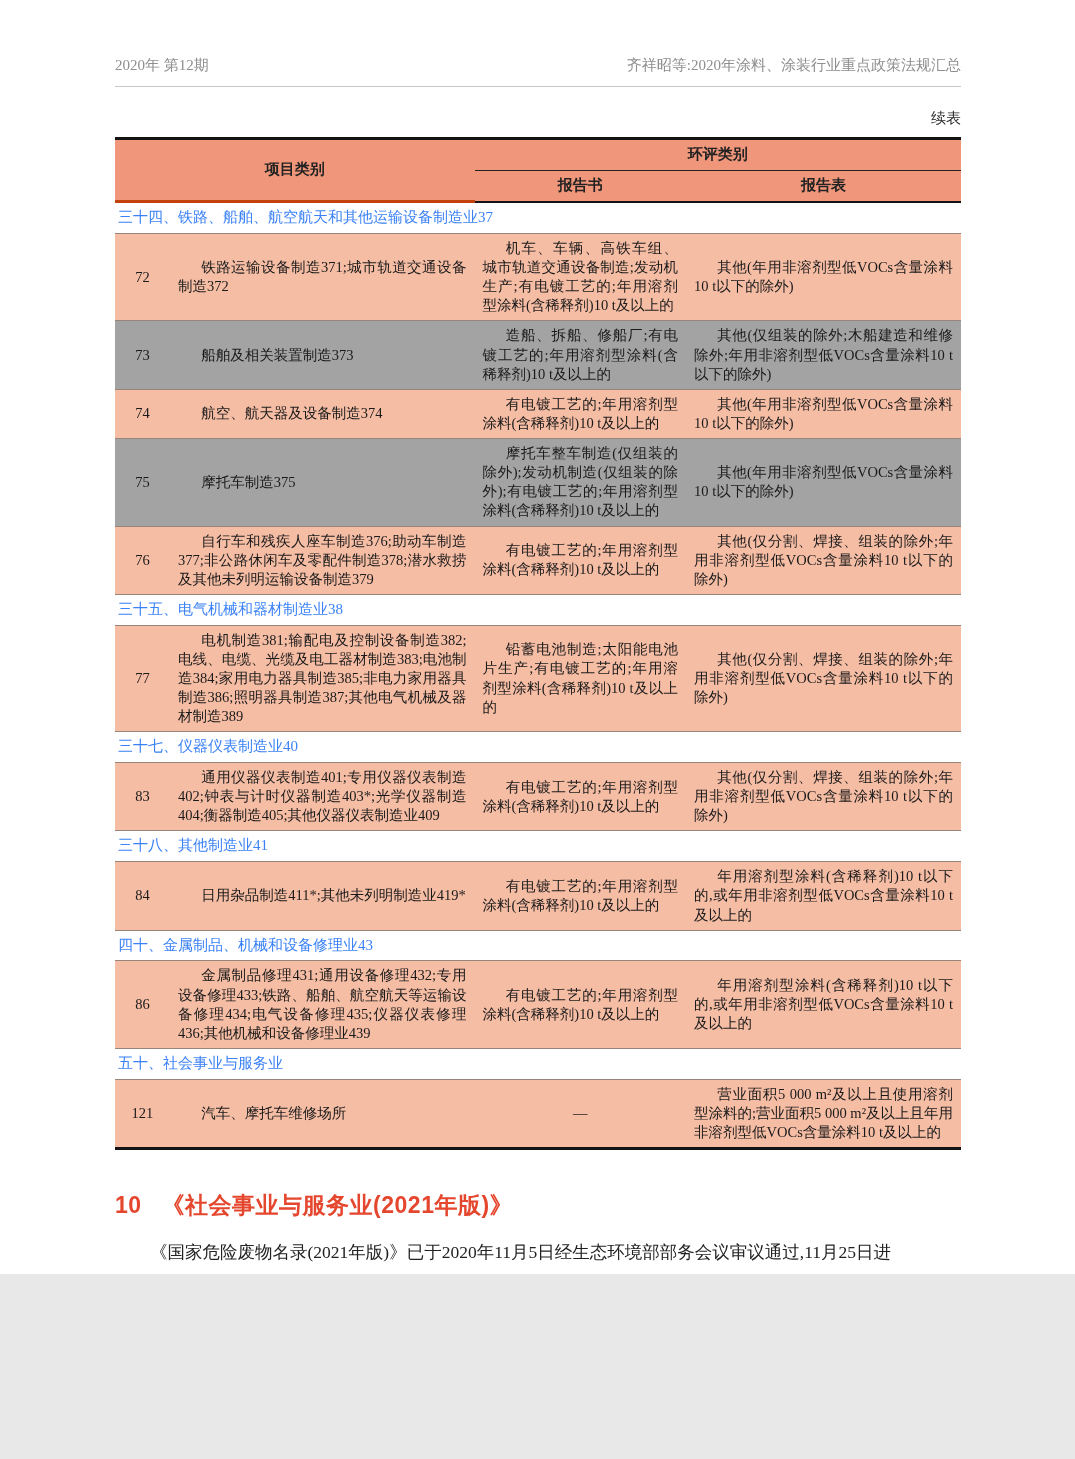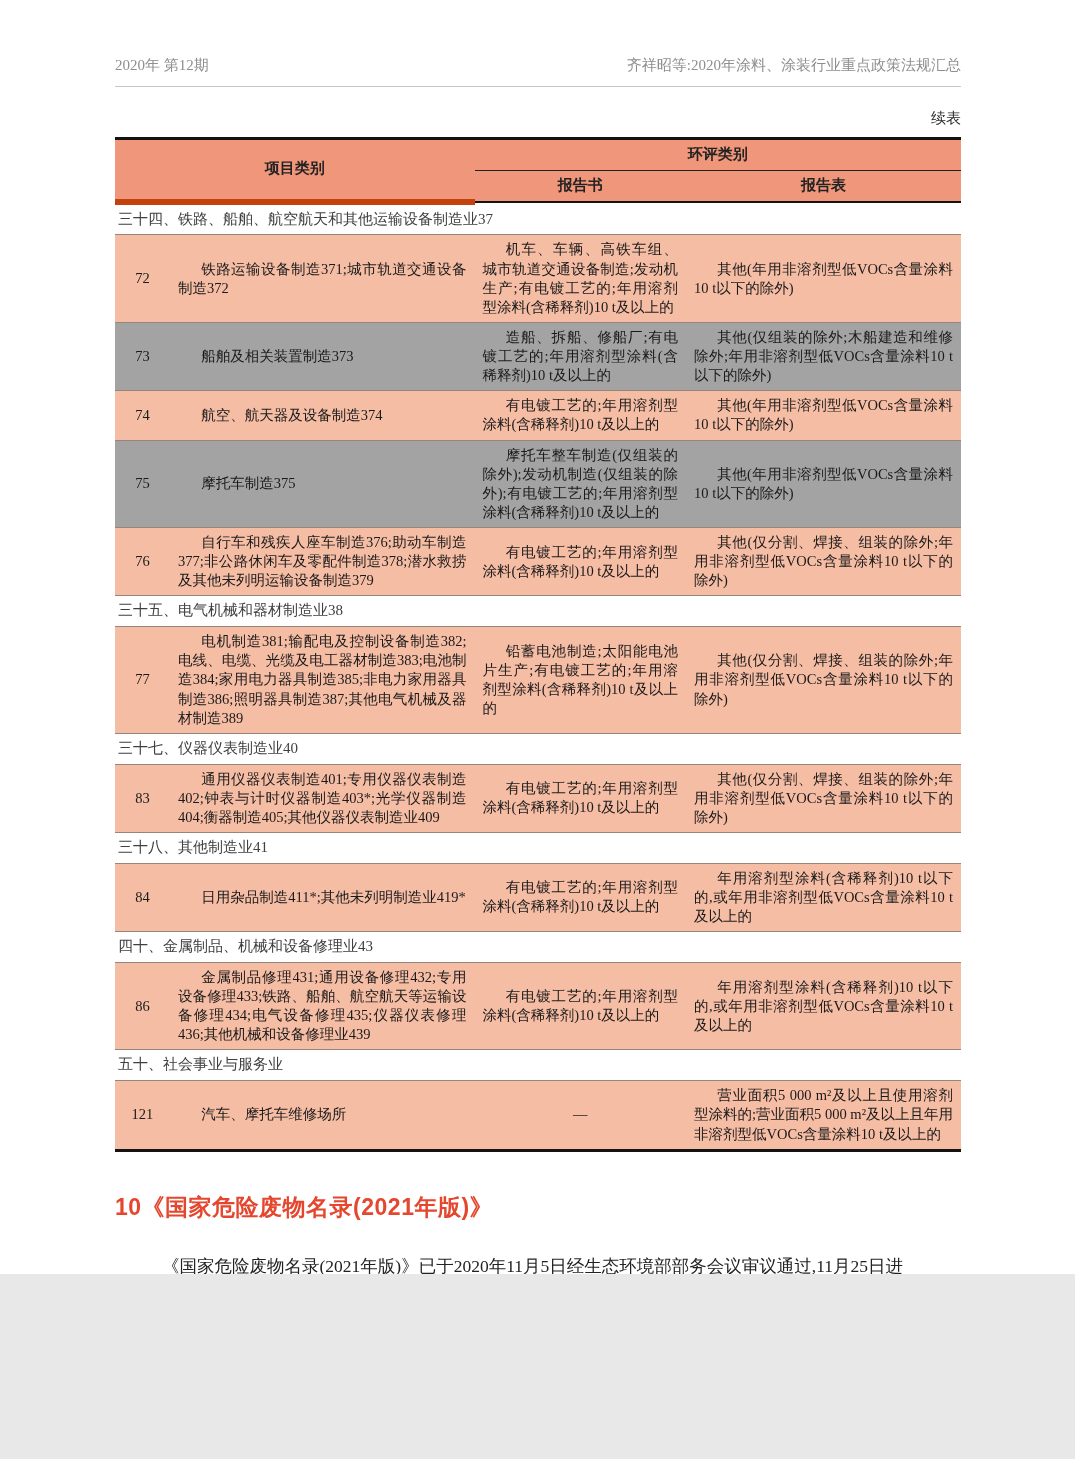--- a/index.html
+++ b/index.html
@@ -34,7 +34,7 @@
     vertical-align:middle; padding:5px 4px; font-size:15px; color:#222;
   }
   th.eia-group   { border-bottom:1px solid #222; }
-  th.project-col { border-bottom:6px solid #c2410c; }
+  th.project-col { border-bottom:3px solid #c2410c; }
   thead tr.sub th{ border-bottom:2px solid #131313; }
 
   tbody tr { border-top:1px solid #95857b; }

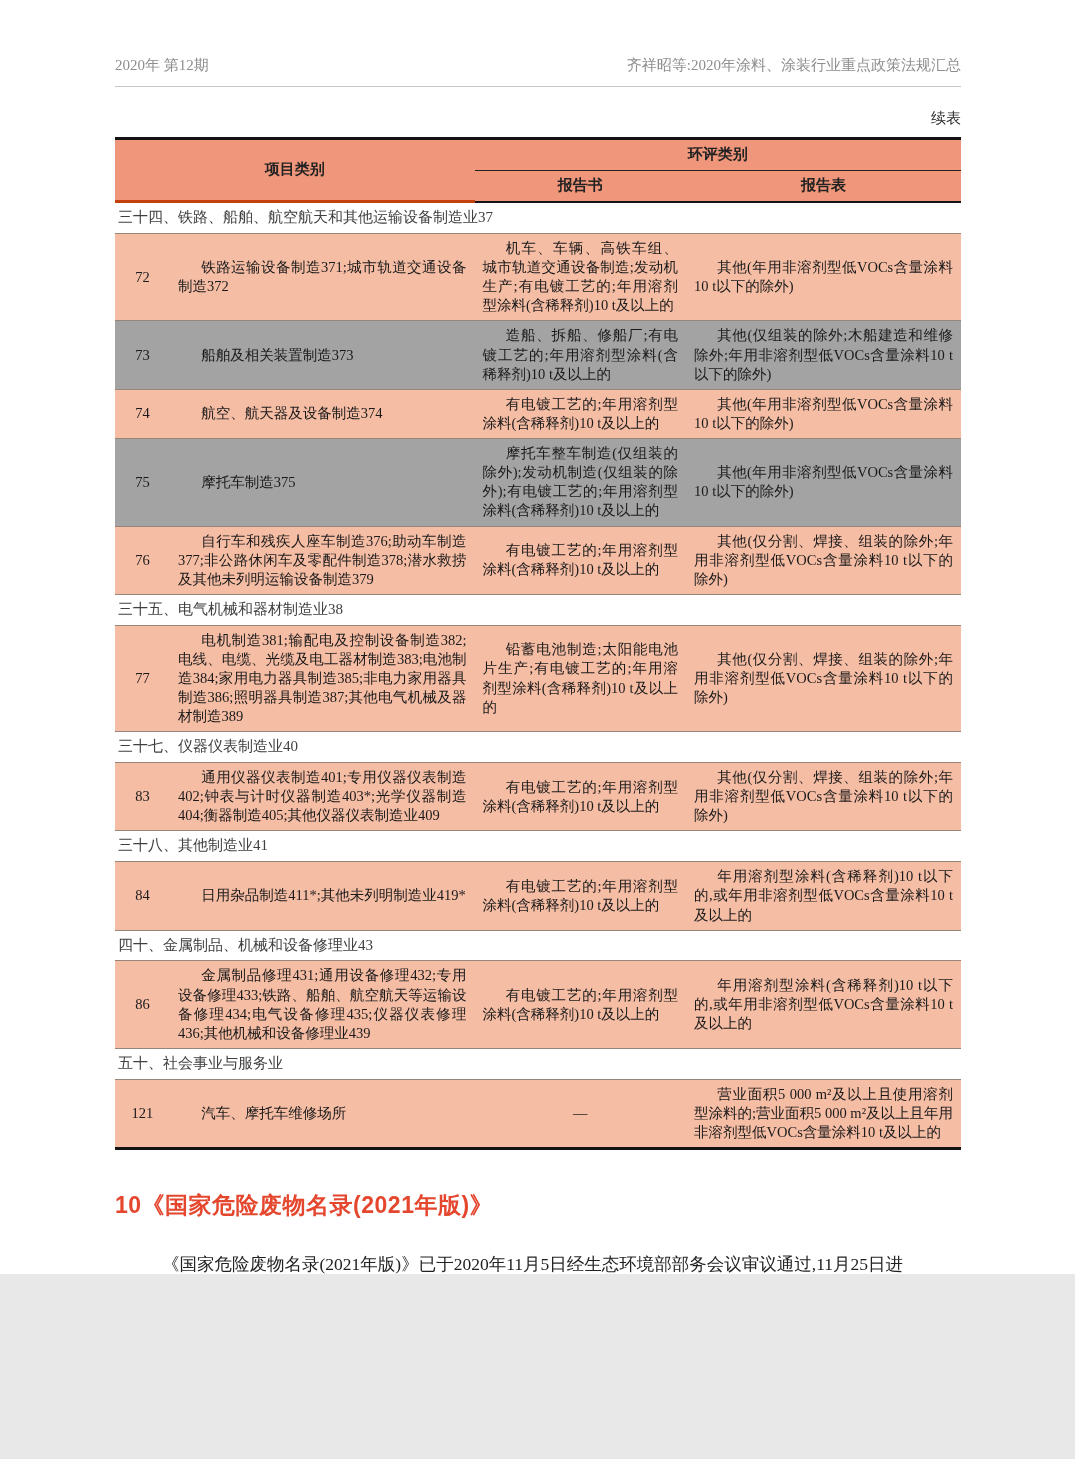--- a/index.html
+++ b/index.html
@@ -42,7 +42,7 @@
   tbody td { padding:5px 8px; vertical-align:middle; background:#a3a3a3; }
   tr.shaded td { background:#f6bda5; }
 
-  .section-cell { background:#ffffff; text-align:left; padding:5px 3px; font-size:15px; color:#404040; }
+  .section-cell { background:#ffffff; text-align:left; padding:5px 3px; font-size:15px; color:#3b82f6; }
   .row-number-cell { text-align:center; }
   .category-cell, .report-book-cell, .report-form-cell {
     text-align:justify; text-indent:1.6em;

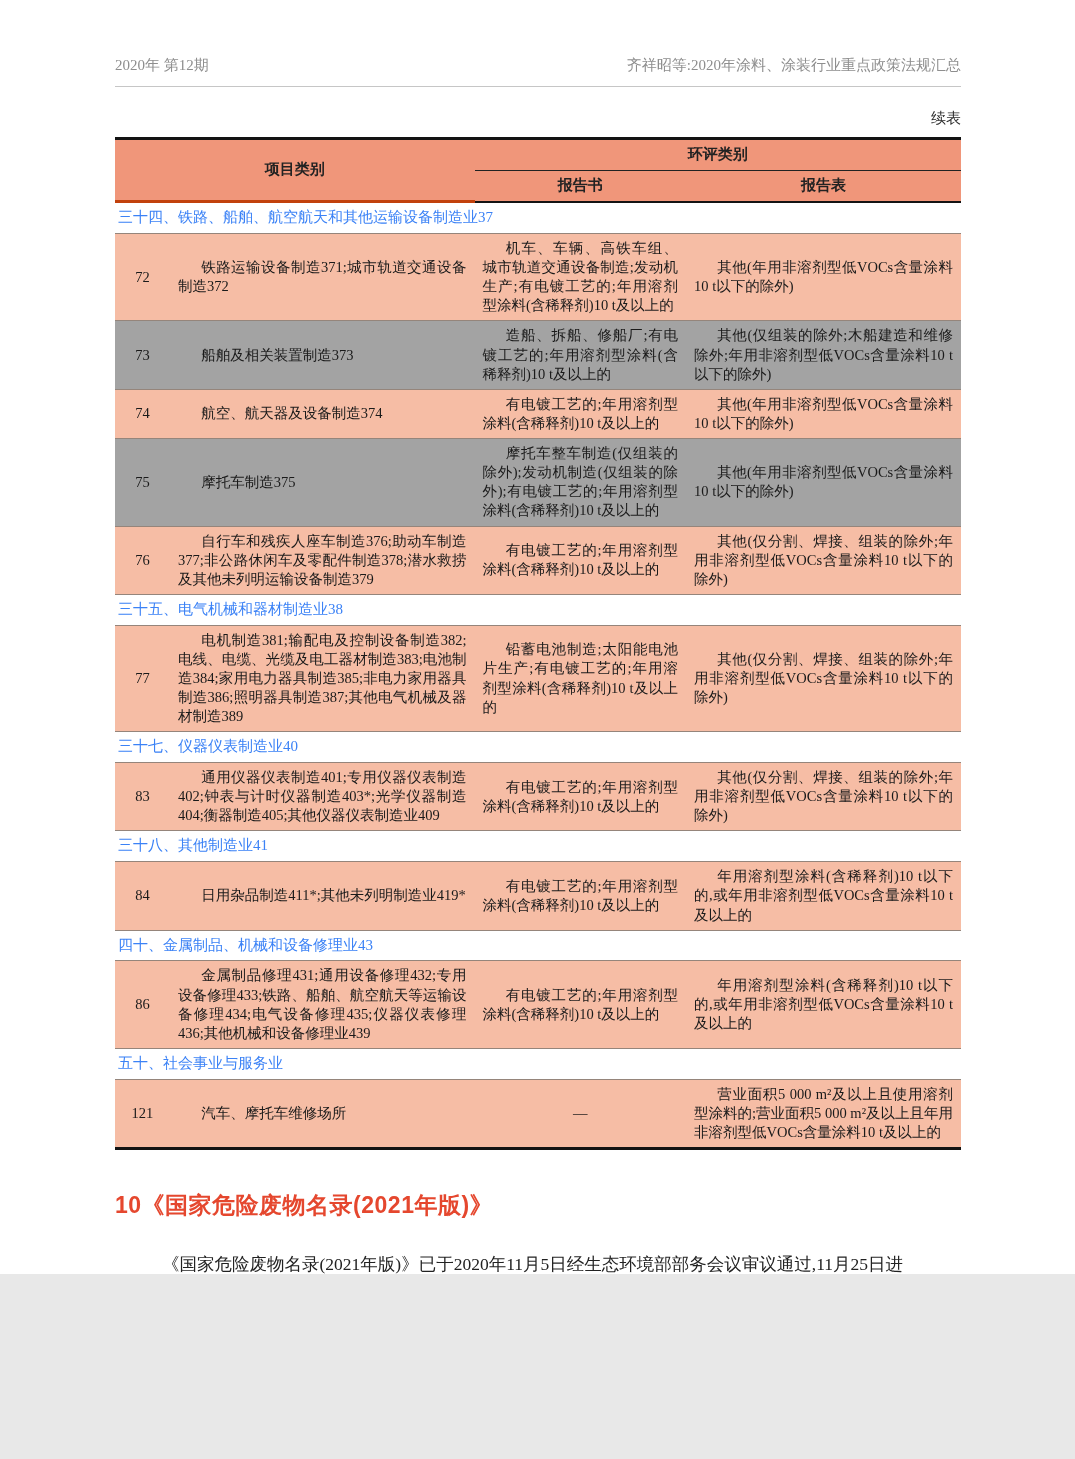--- a/index.html
+++ b/index.html
@@ -54,7 +54,7 @@
     color:#e5472e; font-family:"Liberation Sans","DejaVu Sans",sans-serif;
     font-weight:bold; font-size:23px; letter-spacing:0.5px;
   }
-  .heading-no { }
+  .heading-no { margin-right:20px; }
   .body-cols { display:flex; gap:30px; margin-top:17px; font-size:17.5px; line-height:1.62; color:#222; }
   .body-col { flex:1; text-align:justify; }
   .body-col p { margin:12px; }

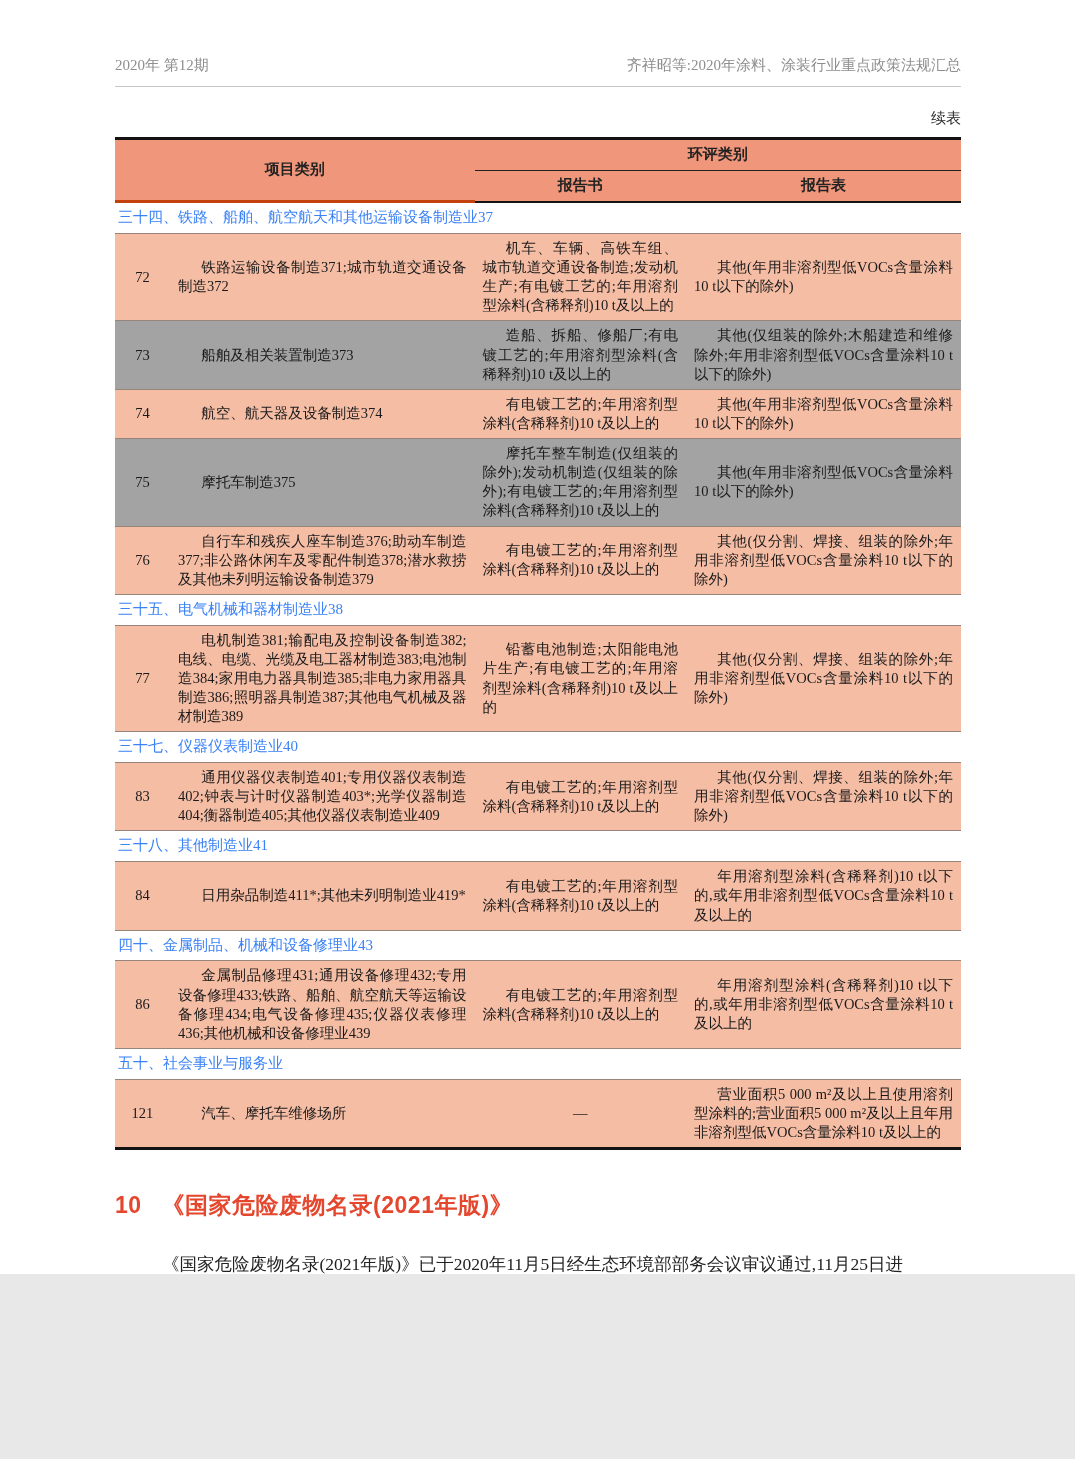--- a/index.html
+++ b/index.html
@@ -187,7 +187,7 @@
 
     <div class="section10">
       <div class="heading">
-        <span class="heading-no">10</span><span>《国家危险废物名录(2021年版)》</span>
+        <span class="heading-no">10</span><span>《社会事业与服务业(2021年版)》</span>
       </div>
       <div class="body-cols">
         <div class="body-col first">

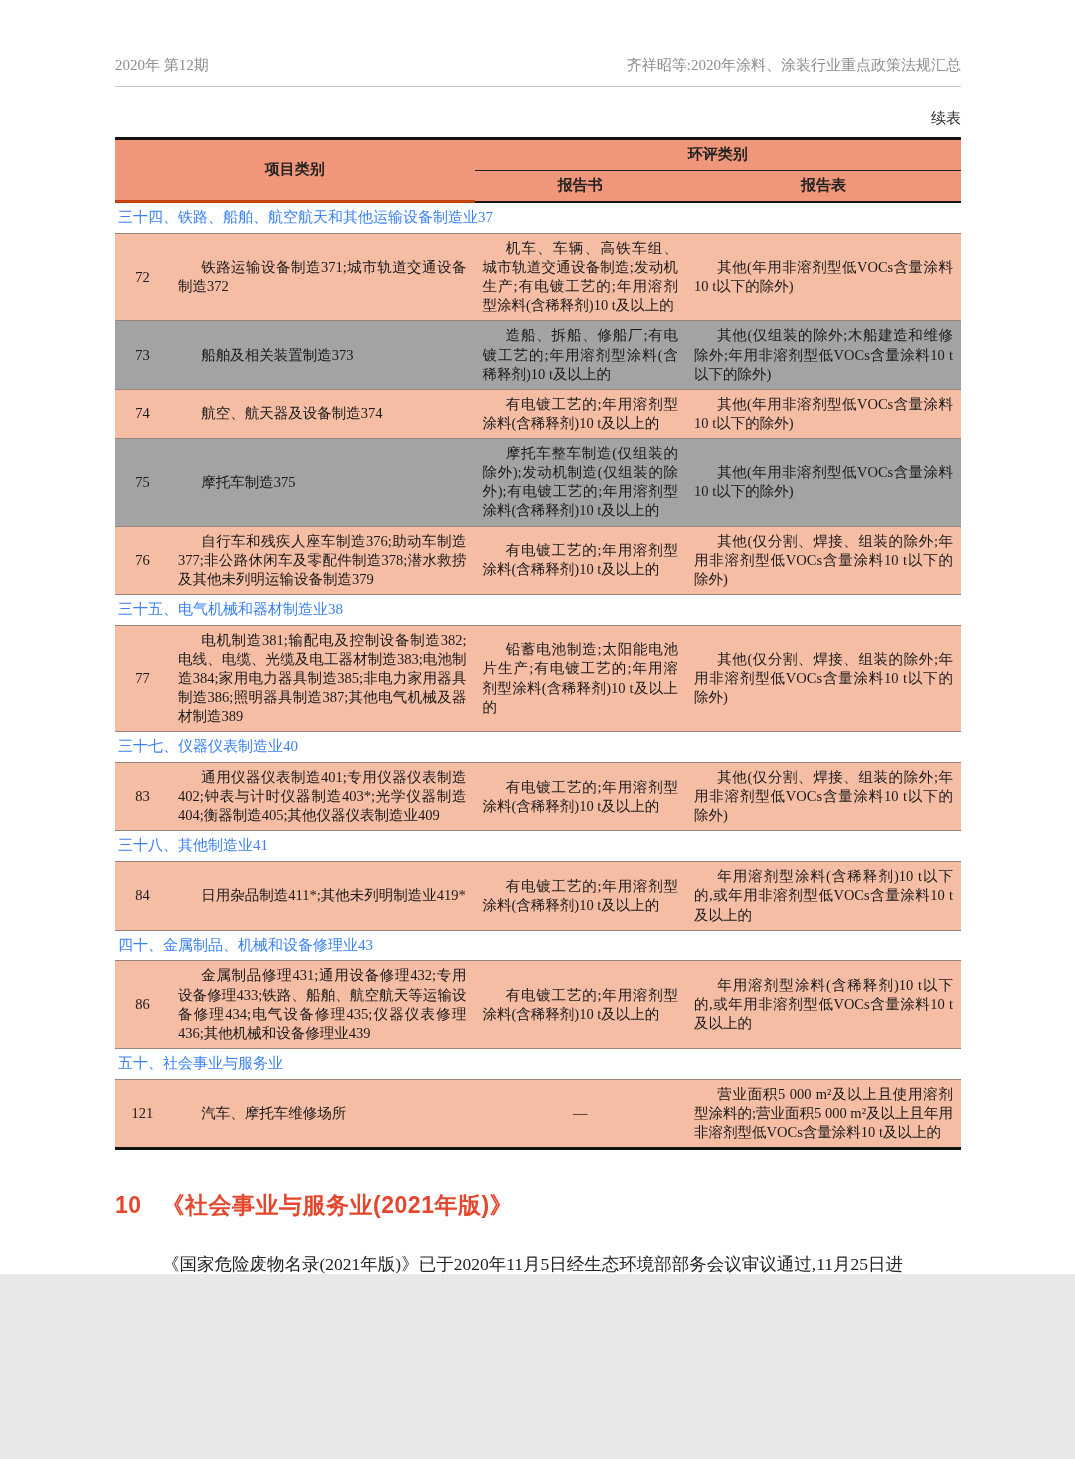--- a/index.html
+++ b/index.html
@@ -57,7 +57,7 @@
   .heading-no { margin-right:20px; }
   .body-cols { display:flex; gap:30px; margin-top:17px; font-size:17.5px; line-height:1.62; color:#222; }
   .body-col { flex:1; text-align:justify; }
-  .body-col p { margin:12px; }
+  .body-col p { margin:0; }
   .body-col.first p { text-indent:2em; }
 
   .footer { position:absolute; right:110px; bottom:32px; display:flex; align-items:flex-start; }

